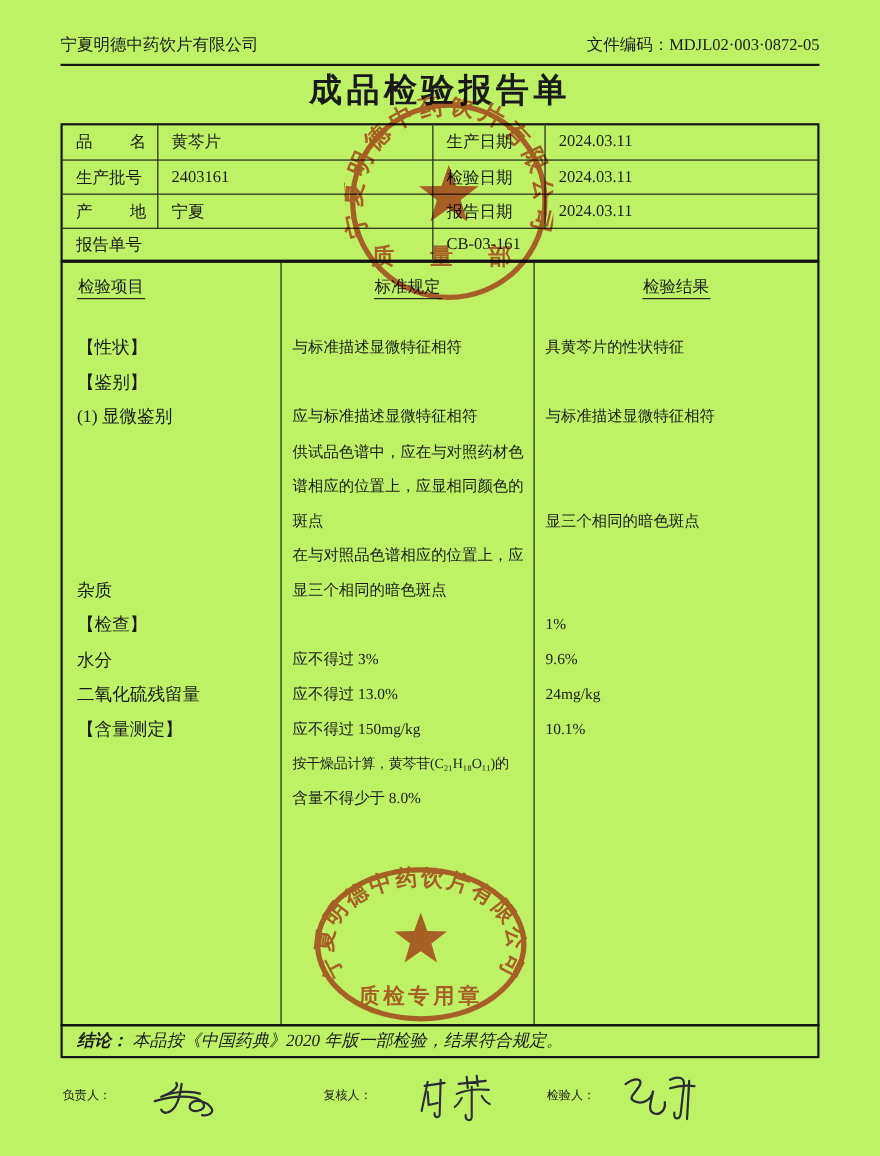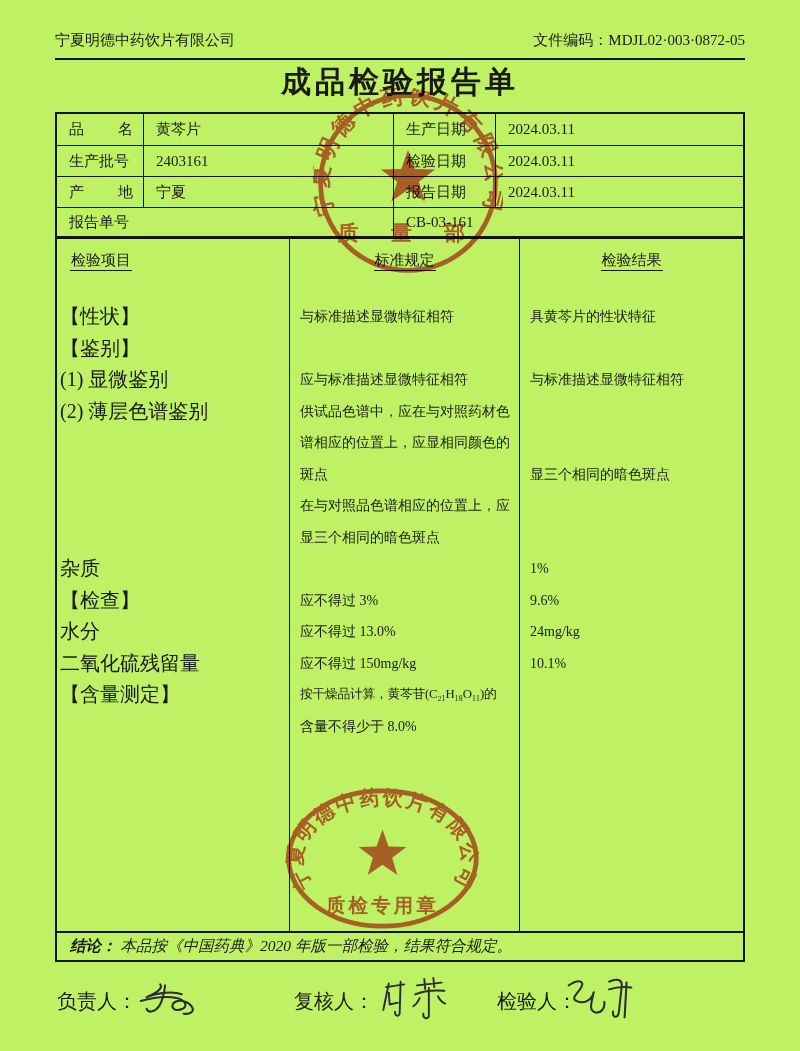--- a/index.html
+++ b/index.html
@@ -30,7 +30,7 @@
   .main { position:absolute; left:55px; top:237px; width:690px; height:696px;
           border:2px solid #141414; box-sizing:border-box; display:flex; }
   .mc { height:100%; box-sizing:border-box; overflow:hidden; }
-  .mc1 { width:233px; border-right:1.5px solid #141414;font-family:Liberation Serif, serif; }
+  .mc1 { width:199px; border-right:1.5px solid #141414;font-family:Liberation Serif, serif; }
   .mc2 { width:230px; border-right:1.5px solid #141414; }
   .mc3 { flex:1; }
   .mh { height:36px; padding-top:12px; text-align:center; font-size:15px; box-sizing:content-box; }

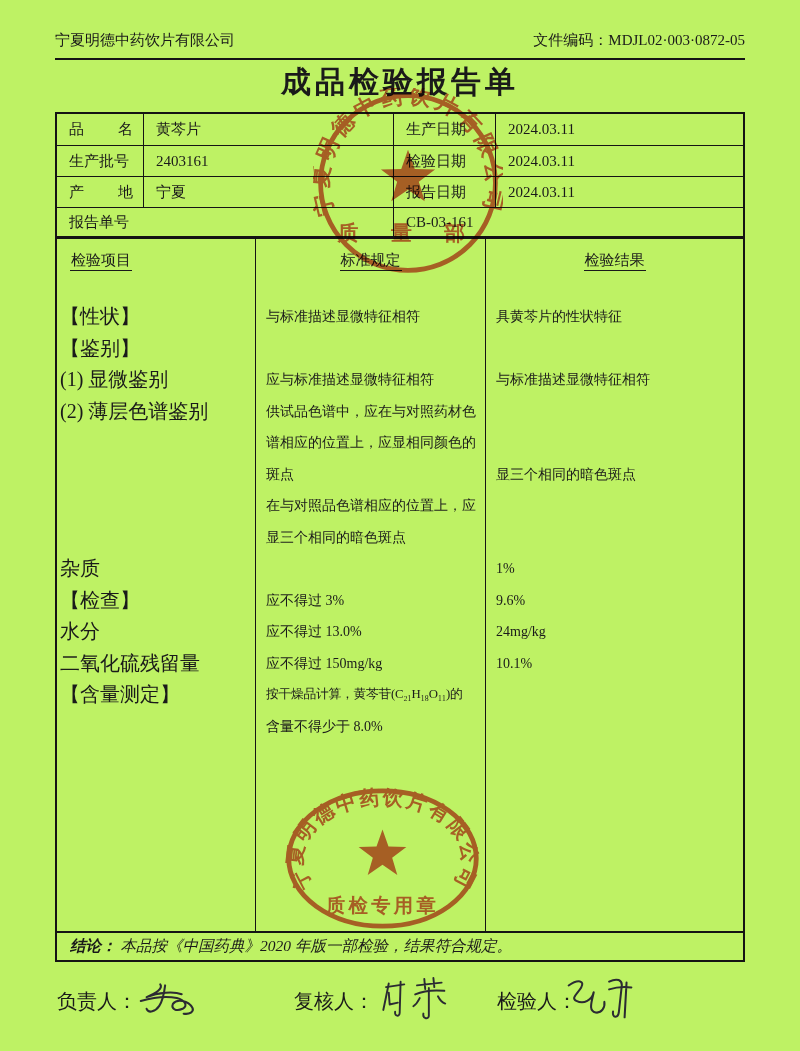--- a/index.html
+++ b/index.html
@@ -37,8 +37,8 @@
   .mc1 .mh { text-align:left; padding-left:13px; }
   .mh span { border-bottom:1.5px solid #1a1a1a; padding:0 1px 2px 1px; }
   .mlines { padding-top:14px; }
-  .ln { height:31.5px; line-height:31.5px; white-space:nowrap; padding-left:3px;
-        font-size:20px; }
+  .ln { height:31.5px; line-height:31.5px; white-space:nowrap; padding-left:13px;
+        font-size:16px; }
   .mc2 .ln, .mc3 .ln { padding-left:10px; font-size:14px; }
   .ln.tight { font-size:12.8px; letter-spacing:-0.3px; }
   

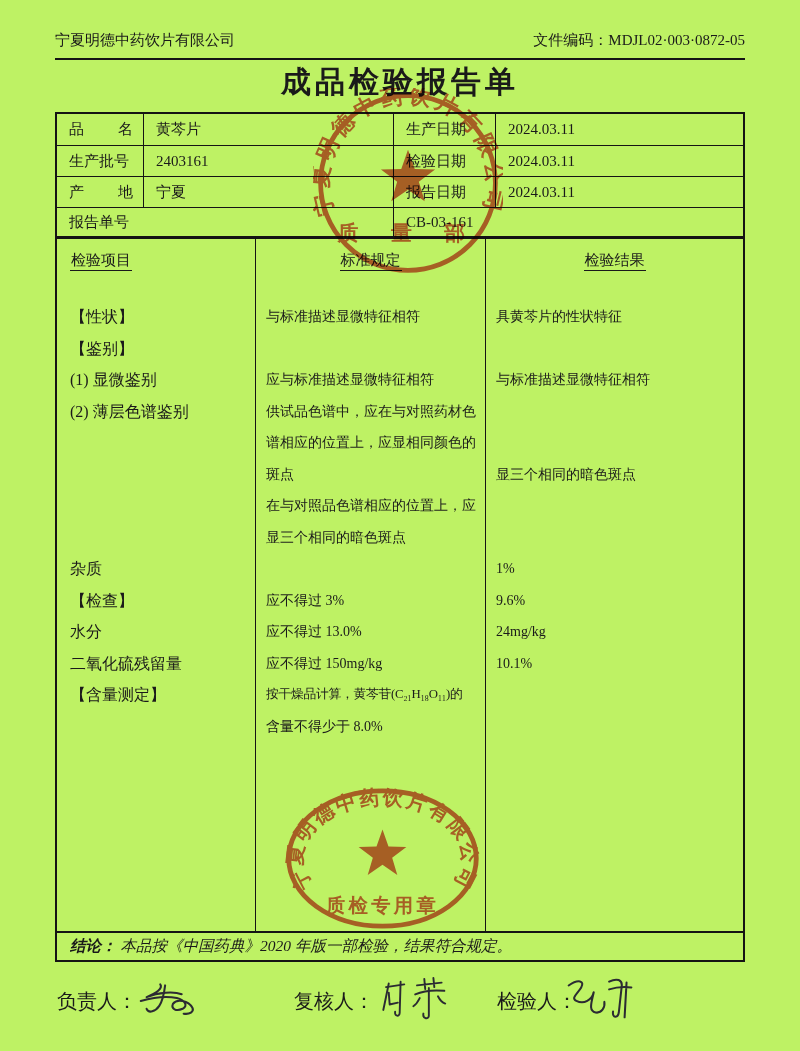--- a/index.html
+++ b/index.html
@@ -101,7 +101,6 @@
         <div class="ln">【性状】</div>
         <div class="ln">【鉴别】</div>
         <div class="ln">(1) 显微鉴别</div>
-        <div class="ln">(2) 薄层色谱鉴别</div>
         <div class="ln"></div>
         <div class="ln"></div>
         <div class="ln"></div>

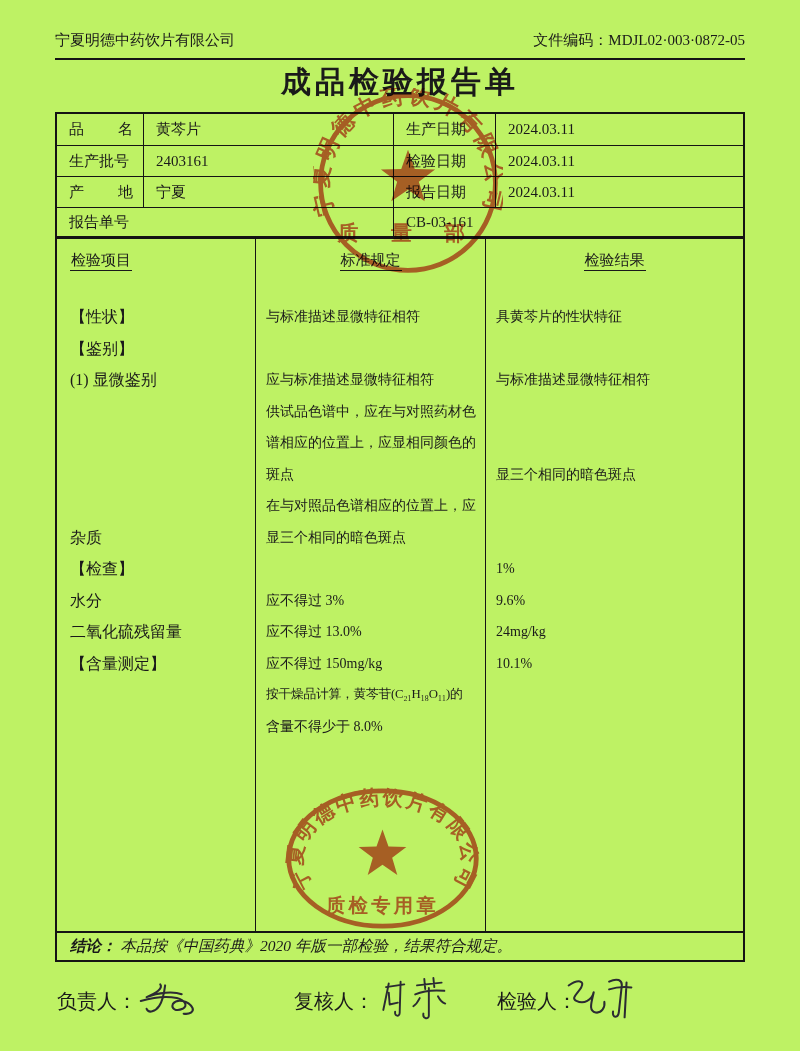--- a/index.html
+++ b/index.html
@@ -47,7 +47,7 @@
            align-items:center; padding-left:13px; font-size:15.5px;font-style:italic; }
   .concl b { margin-right:4px; }
   
-  .sigrow { position:absolute; left:55px; top:972px; width:690px; height:55px; font-size:20px; }
+  .sigrow { position:absolute; left:55px; top:972px; width:690px; height:55px; font-size:11px; }
   .sl { position:absolute; top:16px; }
   .sigsvg { position:absolute; }
   .sigsvg path { fill:none; stroke:#2b2b32; stroke-width:2.1; stroke-linecap:round; stroke-linejoin:round; }

